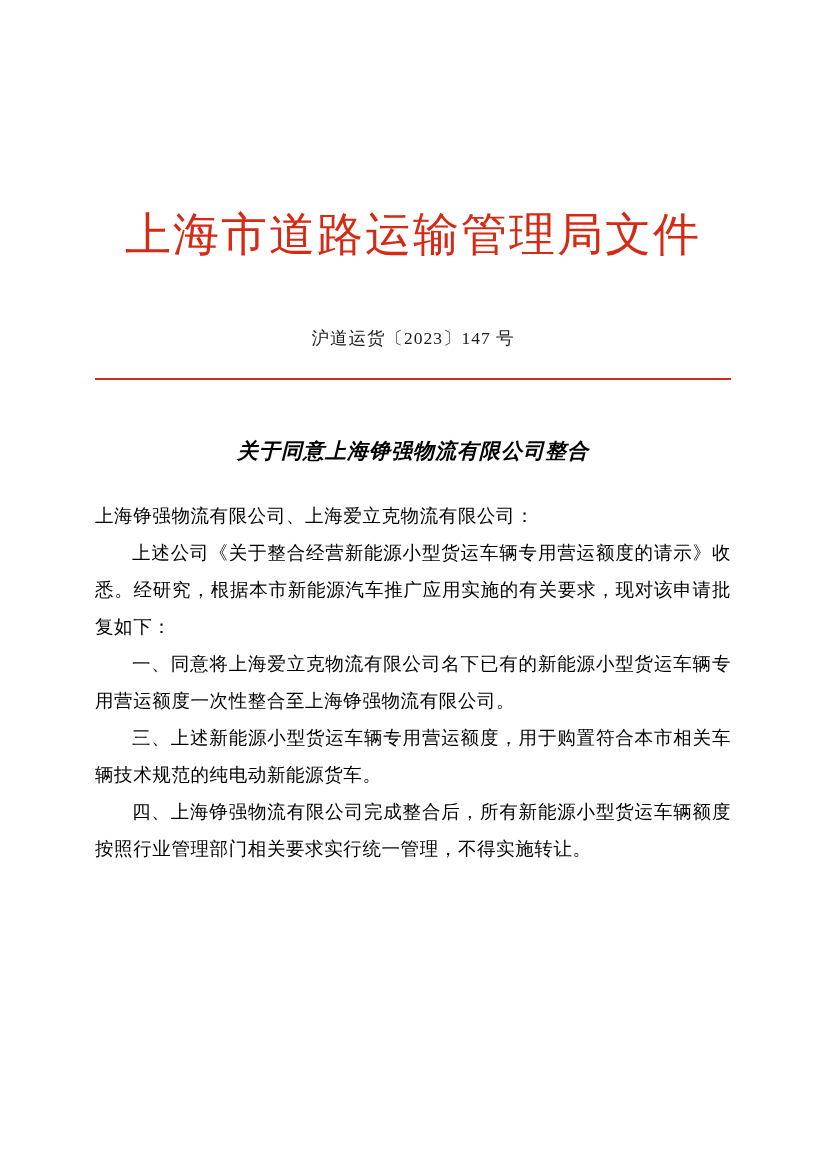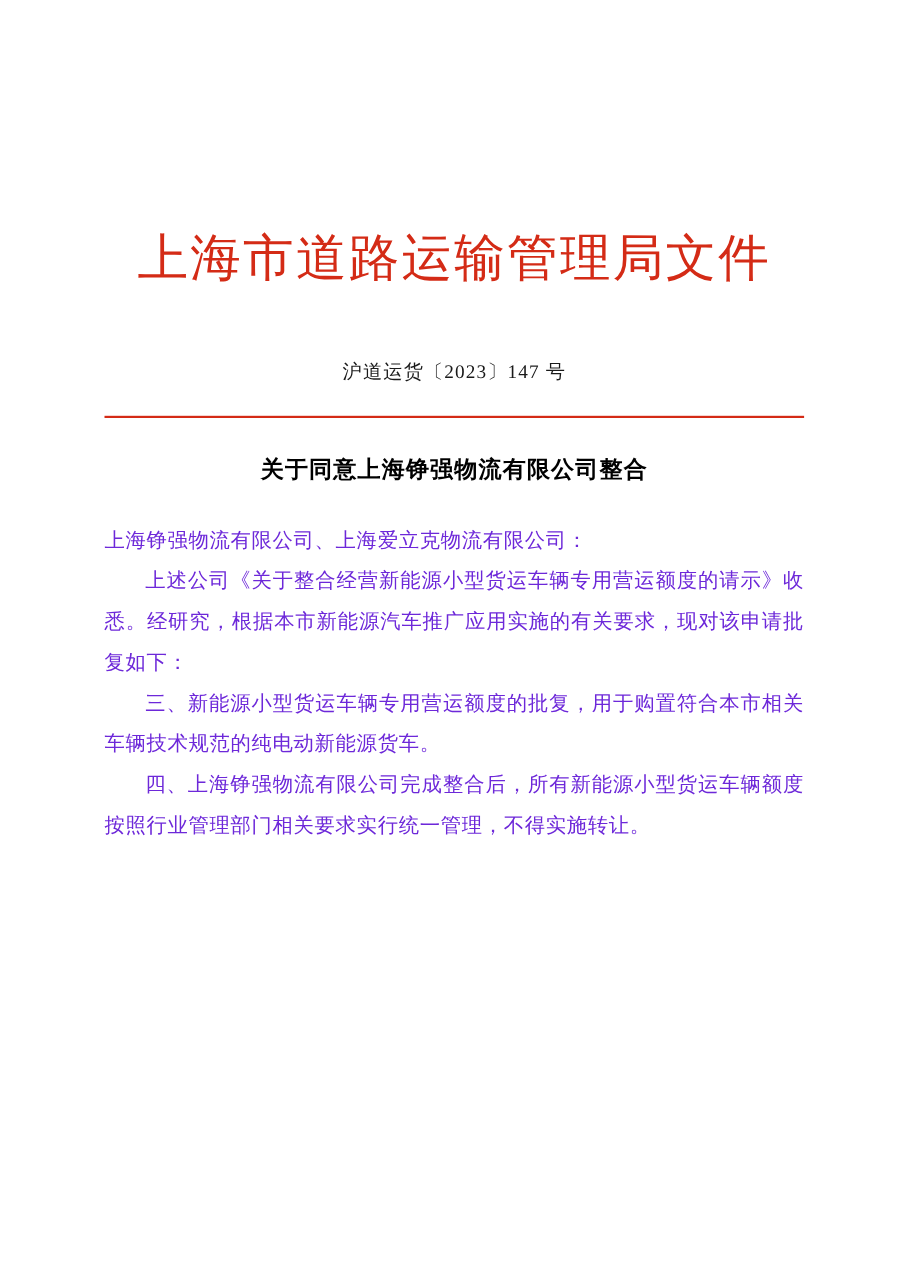--- a/index.html
+++ b/index.html
@@ -48,13 +48,14 @@
     width: 100%;
   }
   .subject {
-    margin-top: 28px;
+    margin-top: 52px;
     text-align: center;
     font-weight: bold;
     font-size: 21px;
     line-height: 1.85;
     letter-spacing: 1px;
     color: #000;
+    font-style: italic;
   }
   .subject div {
     white-space: nowrap;

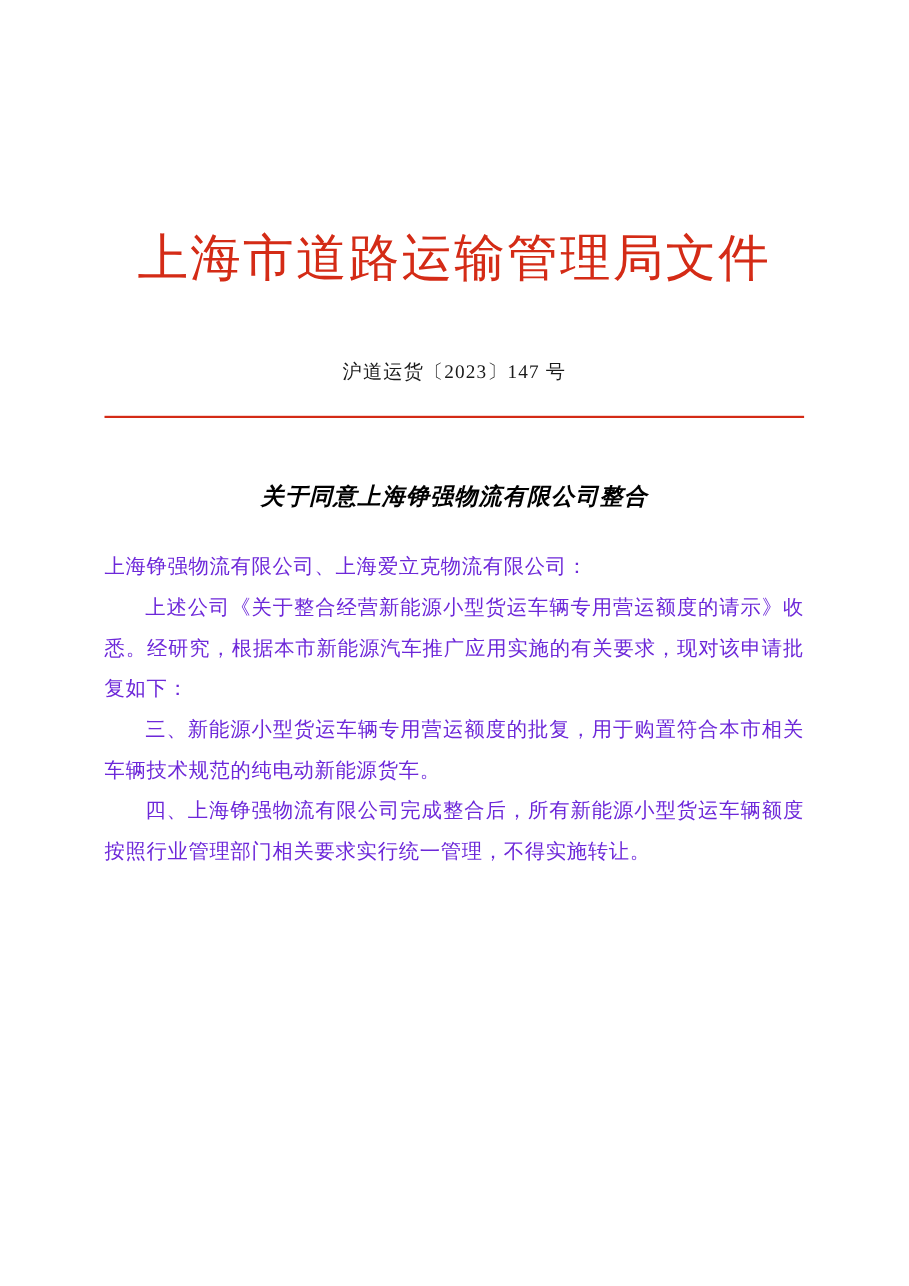--- a/index.html
+++ b/index.html
@@ -66,7 +66,7 @@
     line-height: 2.0;
     letter-spacing: 0.6px;
     text-align: justify;
-    color: #6d28d9;
+    color: #000000;
   }
   .body-text p {
     margin: 0;

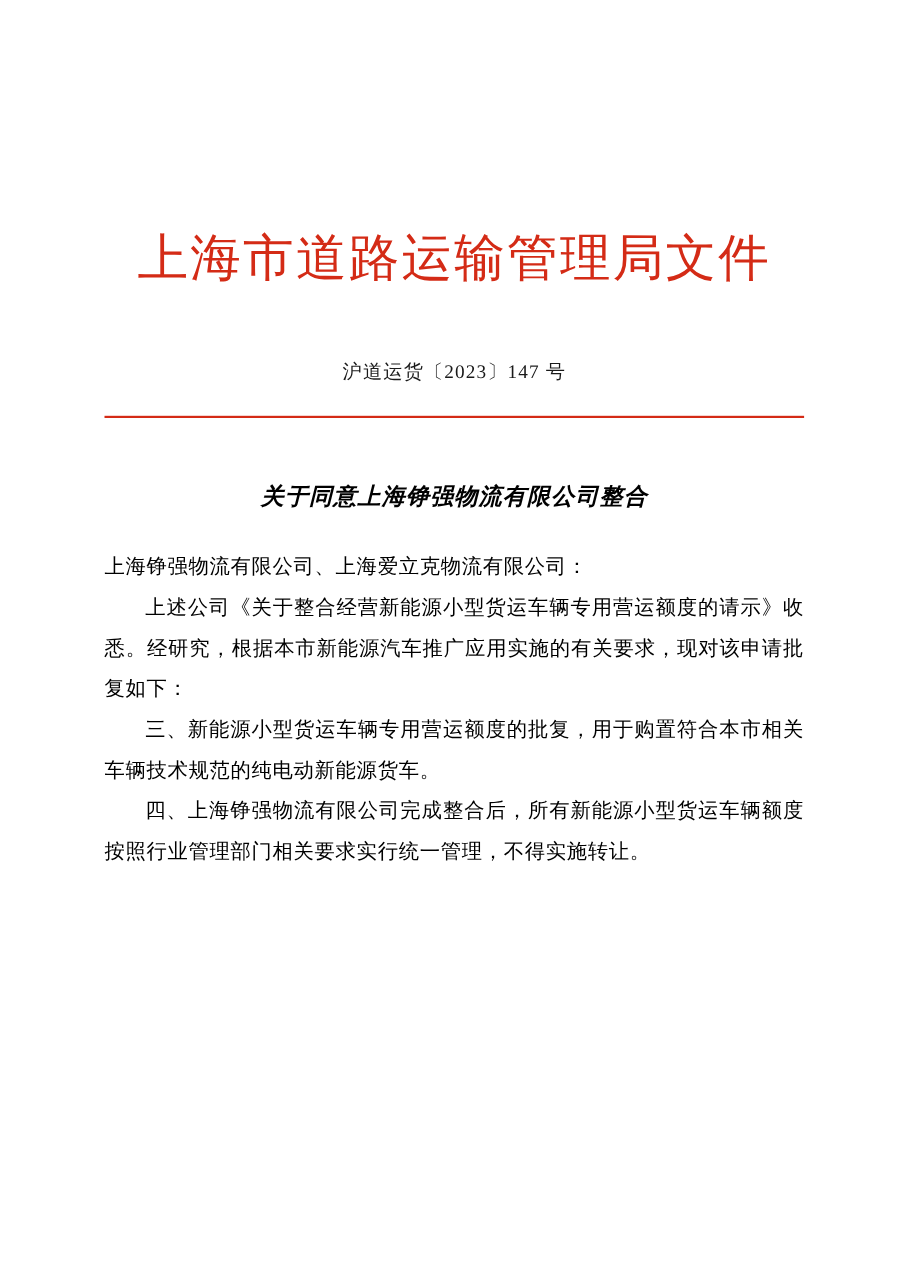--- a/index.html
+++ b/index.html
@@ -93,6 +93,7 @@
   <div class="body-text">
     <p>上海铮强物流有限公司、上海爱立克物流有限公司：</p>
     <p class="p-indent">上述公司《关于整合经营新能源小型货运车辆专用营运额度的请示》收悉。经研究，根据本市新能源汽车推广应用实施的有关要求，现对该申请批复如下：</p>
+    <p class="p-indent">一、同意将上海爱立克物流有限公司名下已有的新能源小型货运车辆专用营运额度一次性整合至上海铮强物流有限公司。</p>
     <p class="p-indent">三、新能源小型货运车辆专用营运额度的批复，用于购置符合本市相关车辆技术规范的纯电动新能源货车。</p>
     <p class="p-indent">四、上海铮强物流有限公司完成整合后，所有新能源小型货运车辆额度按照行业管理部门相关要求实行统一管理，不得实施转让。</p>
   </div>

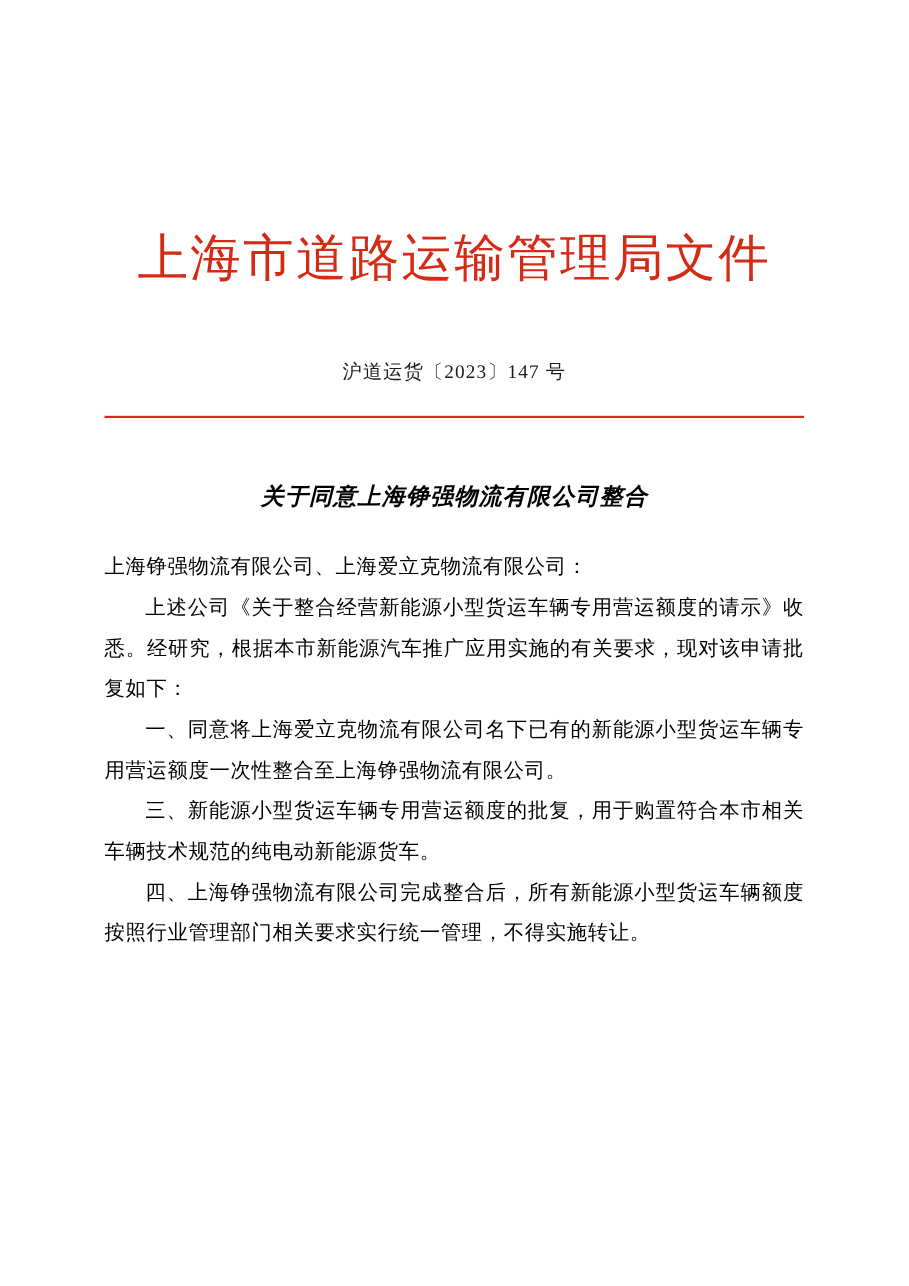--- a/index.html
+++ b/index.html
@@ -94,7 +94,7 @@
     <p>上海铮强物流有限公司、上海爱立克物流有限公司：</p>
     <p class="p-indent">上述公司《关于整合经营新能源小型货运车辆专用营运额度的请示》收悉。经研究，根据本市新能源汽车推广应用实施的有关要求，现对该申请批复如下：</p>
     <p class="p-indent">一、同意将上海爱立克物流有限公司名下已有的新能源小型货运车辆专用营运额度一次性整合至上海铮强物流有限公司。</p>
-    <p class="p-indent">三、新能源小型货运车辆专用营运额度的批复，用于购置符合本市相关车辆技术规范的纯电动新能源货车。</p>
+    <p class="p-indent">三、上述新能源小型货运车辆专用营运额度，用于购置符合本市相关车辆技术规范的纯电动新能源货车。</p>
     <p class="p-indent">四、上海铮强物流有限公司完成整合后，所有新能源小型货运车辆额度按照行业管理部门相关要求实行统一管理，不得实施转让。</p>
   </div>
 

